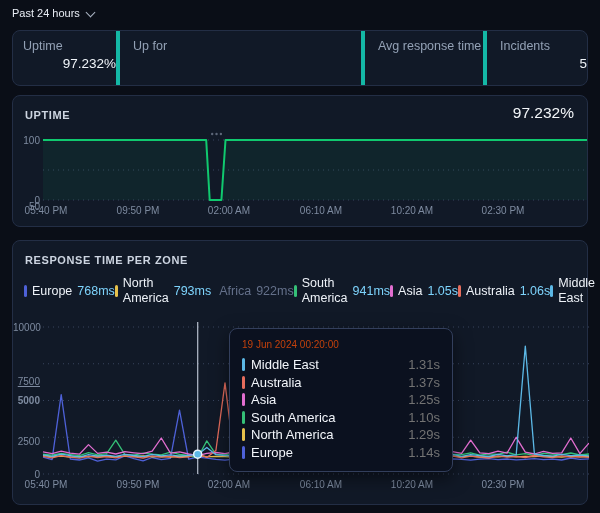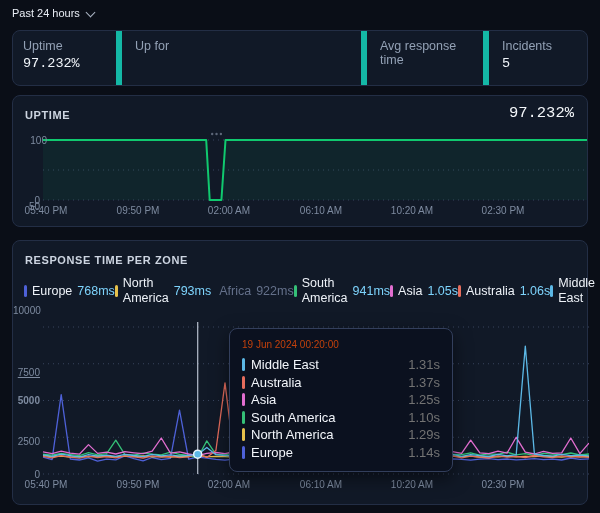--- a/index.html
+++ b/index.html
@@ -33,7 +33,7 @@
     display:grid; grid-template-columns:103px 245px 122px 1fr;
   }
   .stat-cell { padding:8px 0 0 10px; }
-  .stat-cell + .stat-cell { border-left:6px solid #14b8a6; padding-left:13px; }
+  .stat-cell + .stat-cell { border-left:4px solid #14b8a6; padding-left:13px; }
   .stat-label { font-size:12.5px; color:#93a1b5; margin-bottom:3px; }
   .stat-value { font-size:13.5px; color:#f0f4f9; }
 

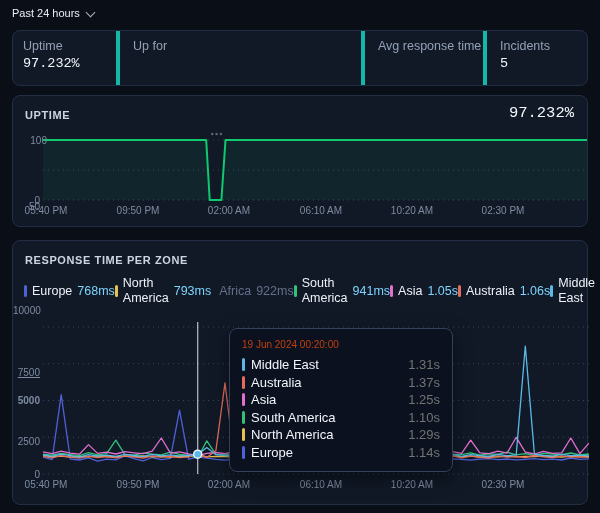--- a/index.html
+++ b/index.html
@@ -10,7 +10,7 @@
     font-family:"Liberation Sans", sans-serif;
     color:#e8edf4;
   }
-  .mono { font-family:Liberation Mono, monospace; }
+  .mono { font-family:Liberation Sans, sans-serif;text-align:right; }
 
   
   .range-select {

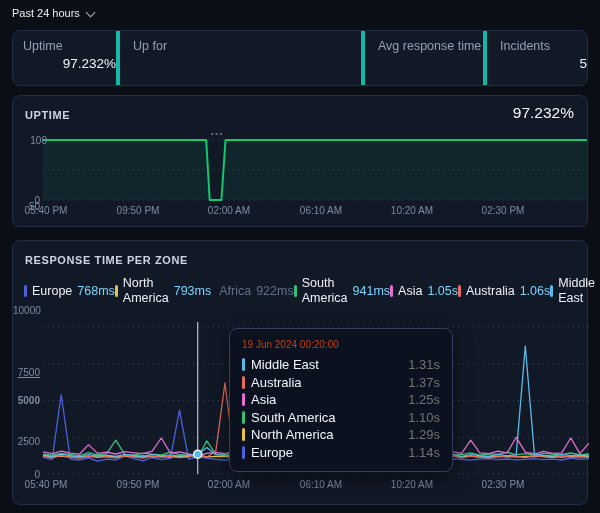--- a/index.html
+++ b/index.html
@@ -138,7 +138,7 @@
         <circle cx="207.888" cy="38" r="1.2" fill="#5c6678"></circle>
       </svg>
     <div id="uptime-labels">
-        <div class="ylab" style="top: 39px; margin-left: 7px;">100</div>
+        <div class="ylab" style="top: 39px;">100</div>
         <div class="ylab" style="top: 69px; margin-top: 36px;">50</div>
         <div class="ylab" style="top: 99px;">0</div>
         <div class="xlab" style="left: 1px; top: 109px;">05:40 PM</div>

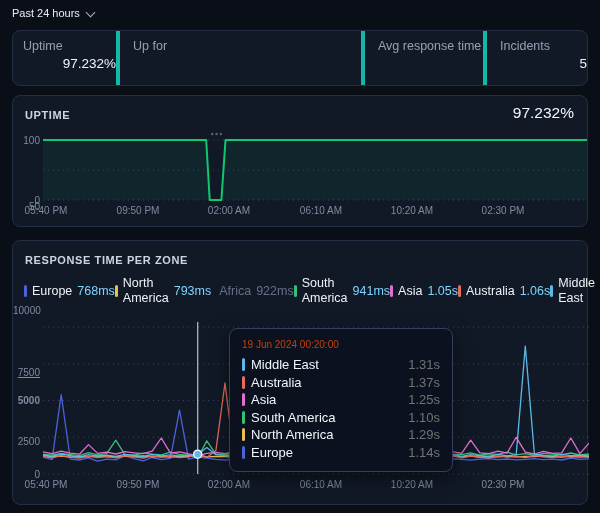--- a/index.html
+++ b/index.html
@@ -204,7 +204,7 @@
         <circle cx="184.6818" cy="213.155" r="4" fill="#5cb8e6" stroke="#eaf5fc" stroke-width="1.5"></circle>
       </svg>
     <div id="response-labels">
-        <div class="ylab" style="top: 64px; text-align: center;">10000</div>
+        <div class="ylab" style="top: 81px; text-align: center;">10000</div>
         <div class="ylab" style="top: 126px; text-decoration: underline;">7500</div>
         <div class="ylab" style="top: 154px; font-weight: bold;">5000</div>
         <div class="ylab" style="top: 195px;">2500</div>

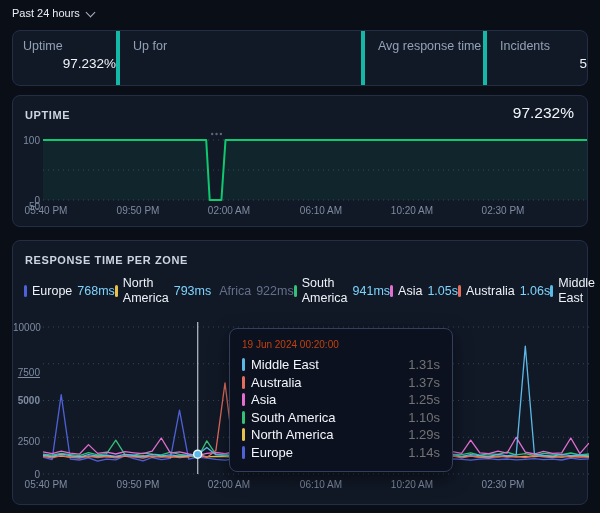--- a/index.html
+++ b/index.html
@@ -205,7 +205,7 @@
       </svg>
     <div id="response-labels">
         <div class="ylab" style="top: 81px; text-align: center;">10000</div>
-        <div class="ylab" style="top: 126px; text-decoration: underline;">7500</div>
+        <div class="ylab" style="top: 135px; text-decoration: underline;">7500</div>
         <div class="ylab" style="top: 154px; font-weight: bold;">5000</div>
         <div class="ylab" style="top: 195px;">2500</div>
         <div class="ylab" style="top: 228px;">0</div>

